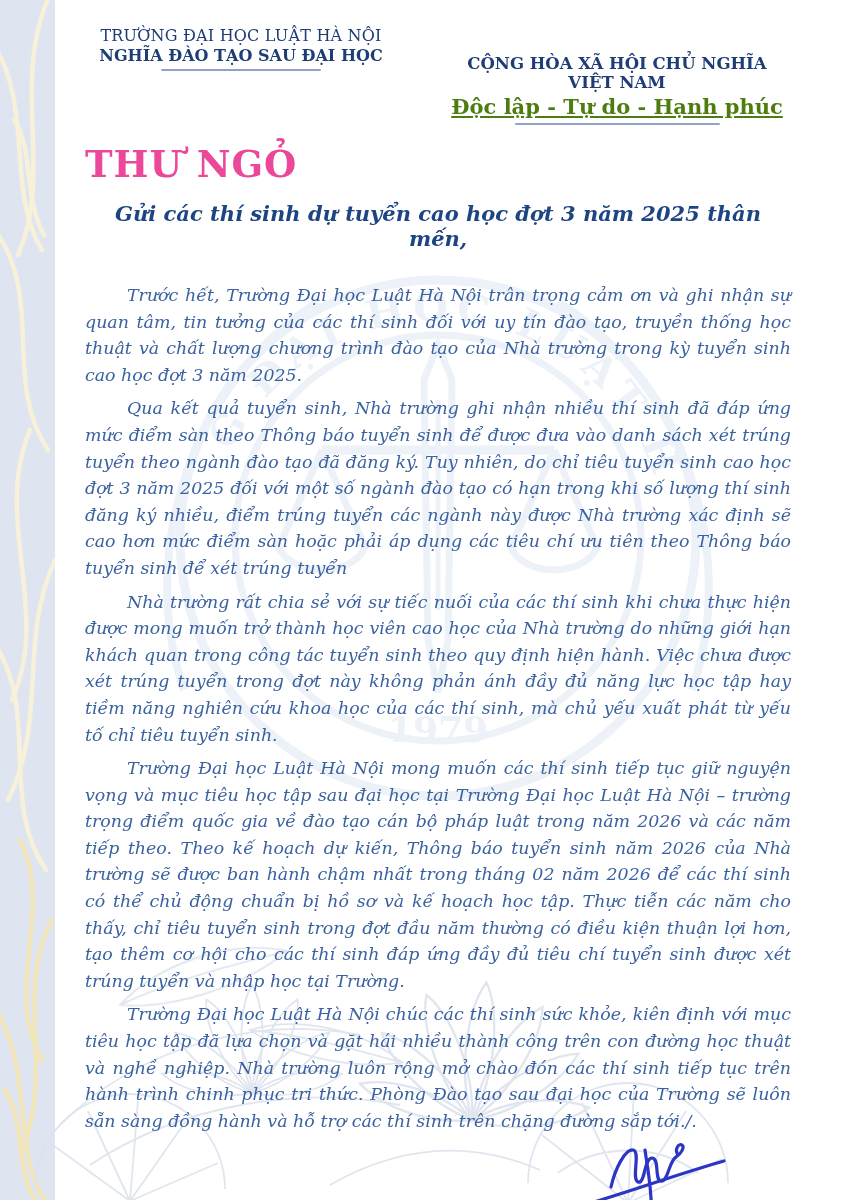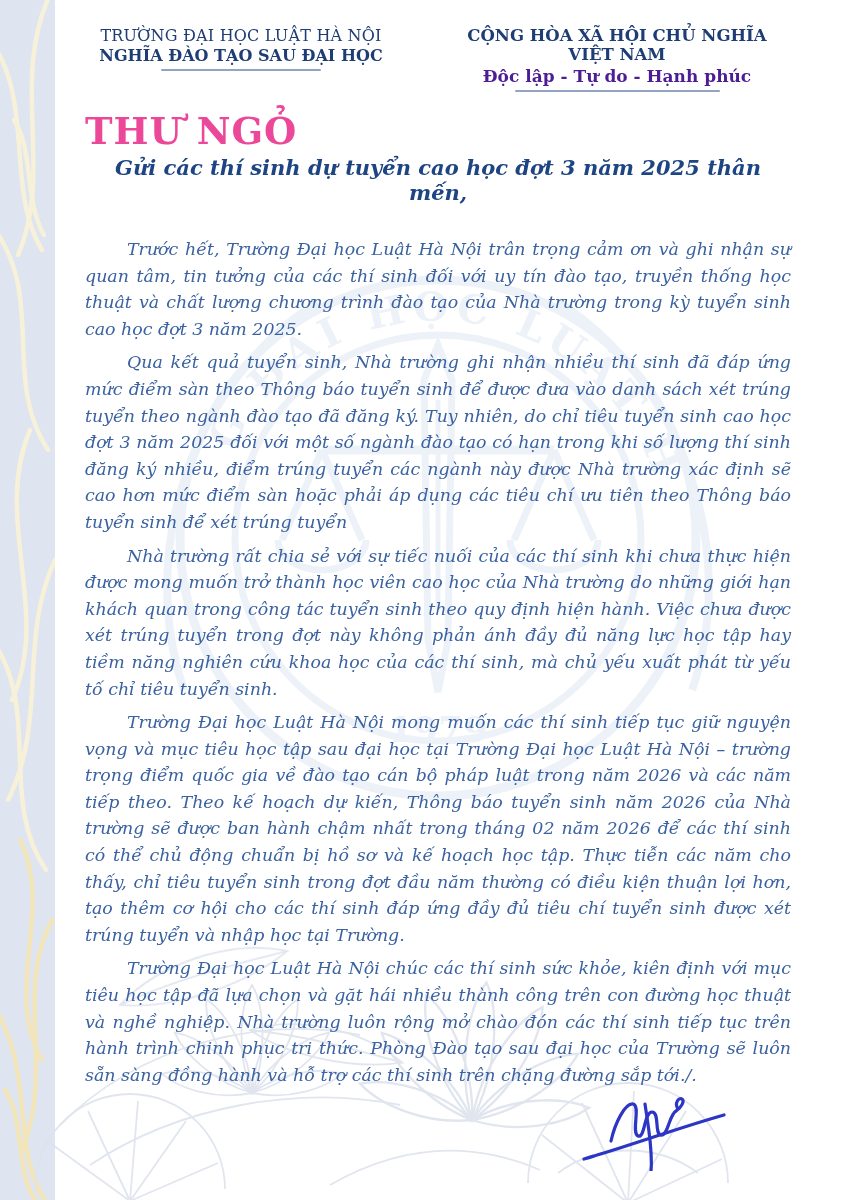--- a/index.html
+++ b/index.html
@@ -18,7 +18,7 @@
   
   .letterhead { display:flex; justify-content:space-between; padding-top:26px; }
   .lh-left  { width:300px; text-align:center; margin-left:6px; }
-  .lh-right { width:348px; text-align:center; }
+  .lh-right { width:348px; text-align:center;margin-top:28px; }
   .org1 { font-size:16px; color:#1d3d74; letter-spacing:.2px; }
   .org2 { font-size:16px; color:#1d3d74; font-weight:bold; margin-top:1px; }
   .nat1 { font-size:16.5px; color:#1d3d74; font-weight:bold; }

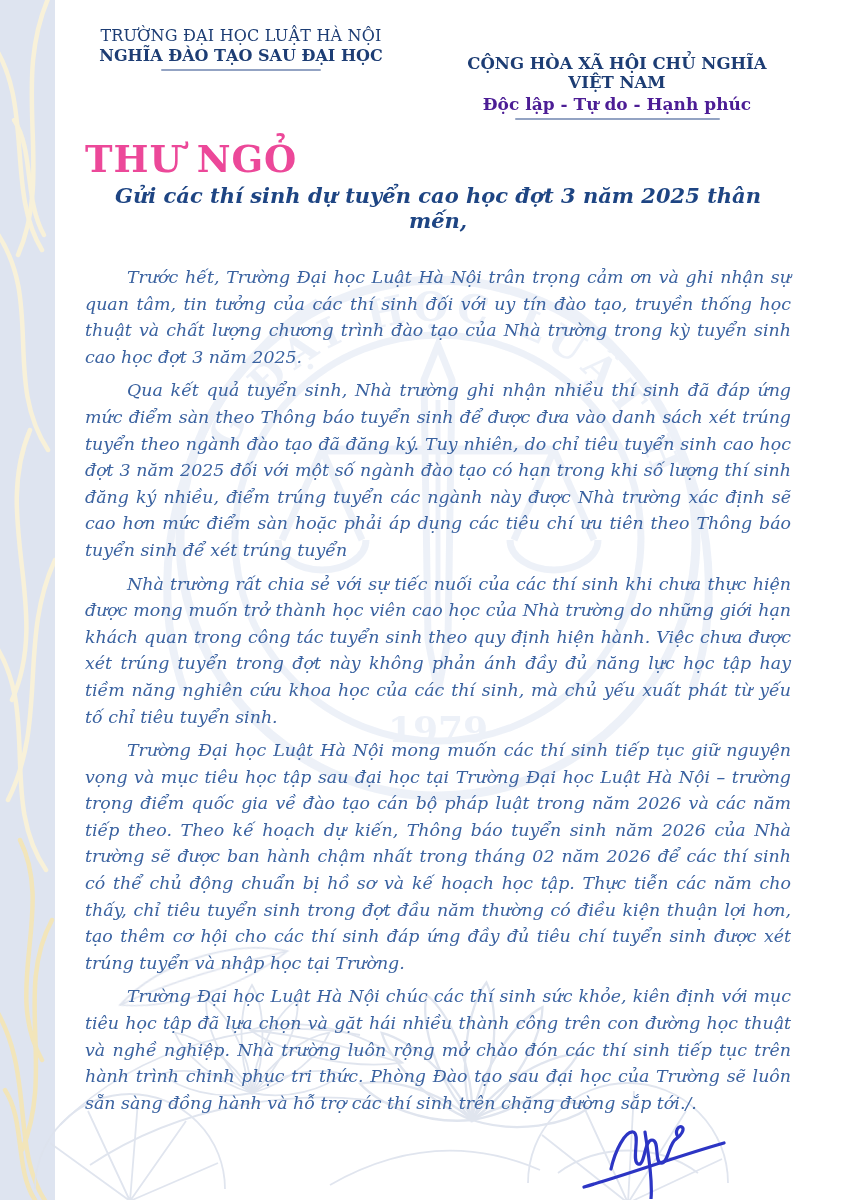--- a/index.html
+++ b/index.html
@@ -22,7 +22,7 @@
   .org1 { font-size:16px; color:#1d3d74; letter-spacing:.2px; }
   .org2 { font-size:16px; color:#1d3d74; font-weight:bold; margin-top:1px; }
   .nat1 { font-size:16.5px; color:#1d3d74; font-weight:bold; }
-  .nat2 { font-size:17px;  color:#4c1d95; font-weight:bold; margin-top:2px; }
+  .nat2 { font-size:21px;  color:#4d7c0f; font-weight:bold; margin-top:2px;text-decoration:underline; }
   .rule { height:2px; background:#93a3c3; margin:4px auto 0; border-radius:1px; }
   .rule-org { width:160px; }
   .rule-motto { width:205px; }

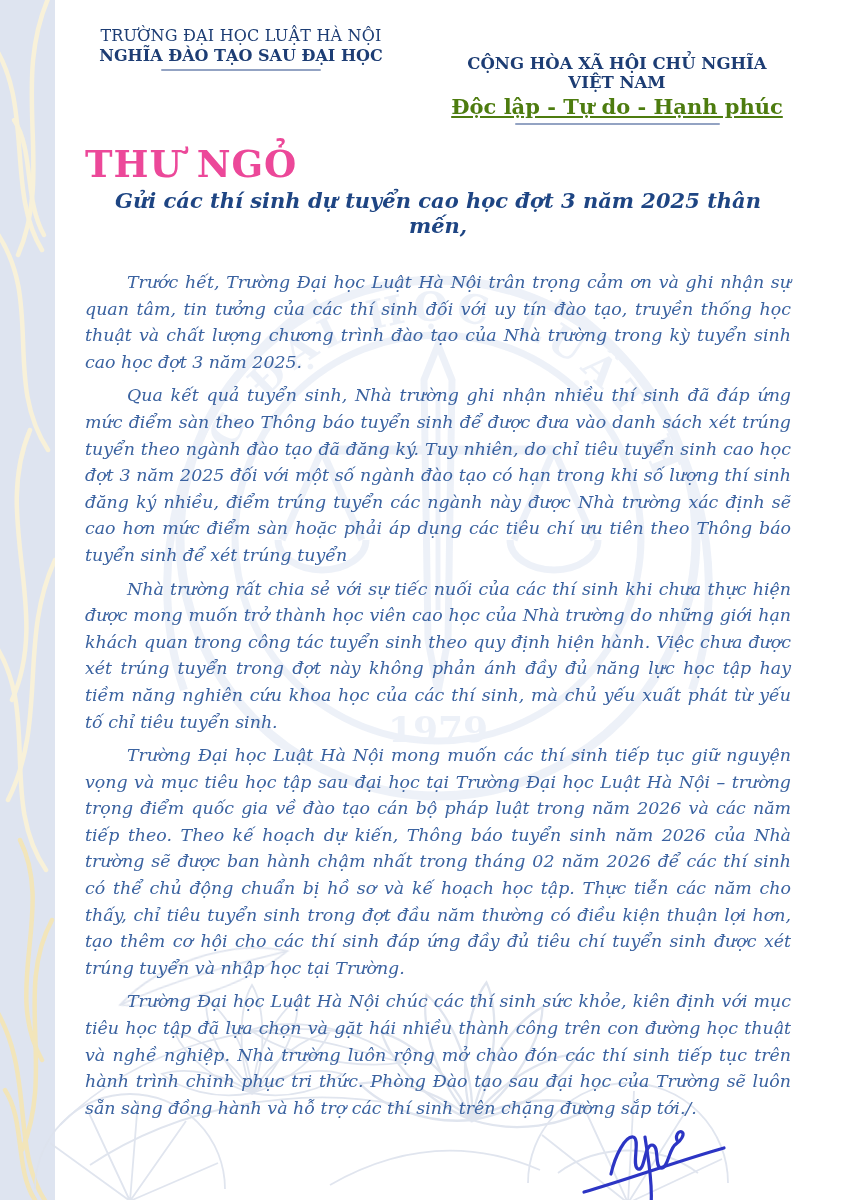--- a/index.html
+++ b/index.html
@@ -30,7 +30,7 @@
 
   .letter-title { margin-top:17px; text-align:left; font-size:37px; font-weight:bold;
     color:#ec4899; letter-spacing:1px; }
-  .salutation { margin-top:2px; text-align:center; font-size:21px; font-weight:bold;
+  .salutation { margin-top:15px; text-align:center; font-size:21px; font-weight:bold;
     font-style:italic; color:#1e4583; }
 
   .body-text { margin-top:31px;font-style:italic; }

